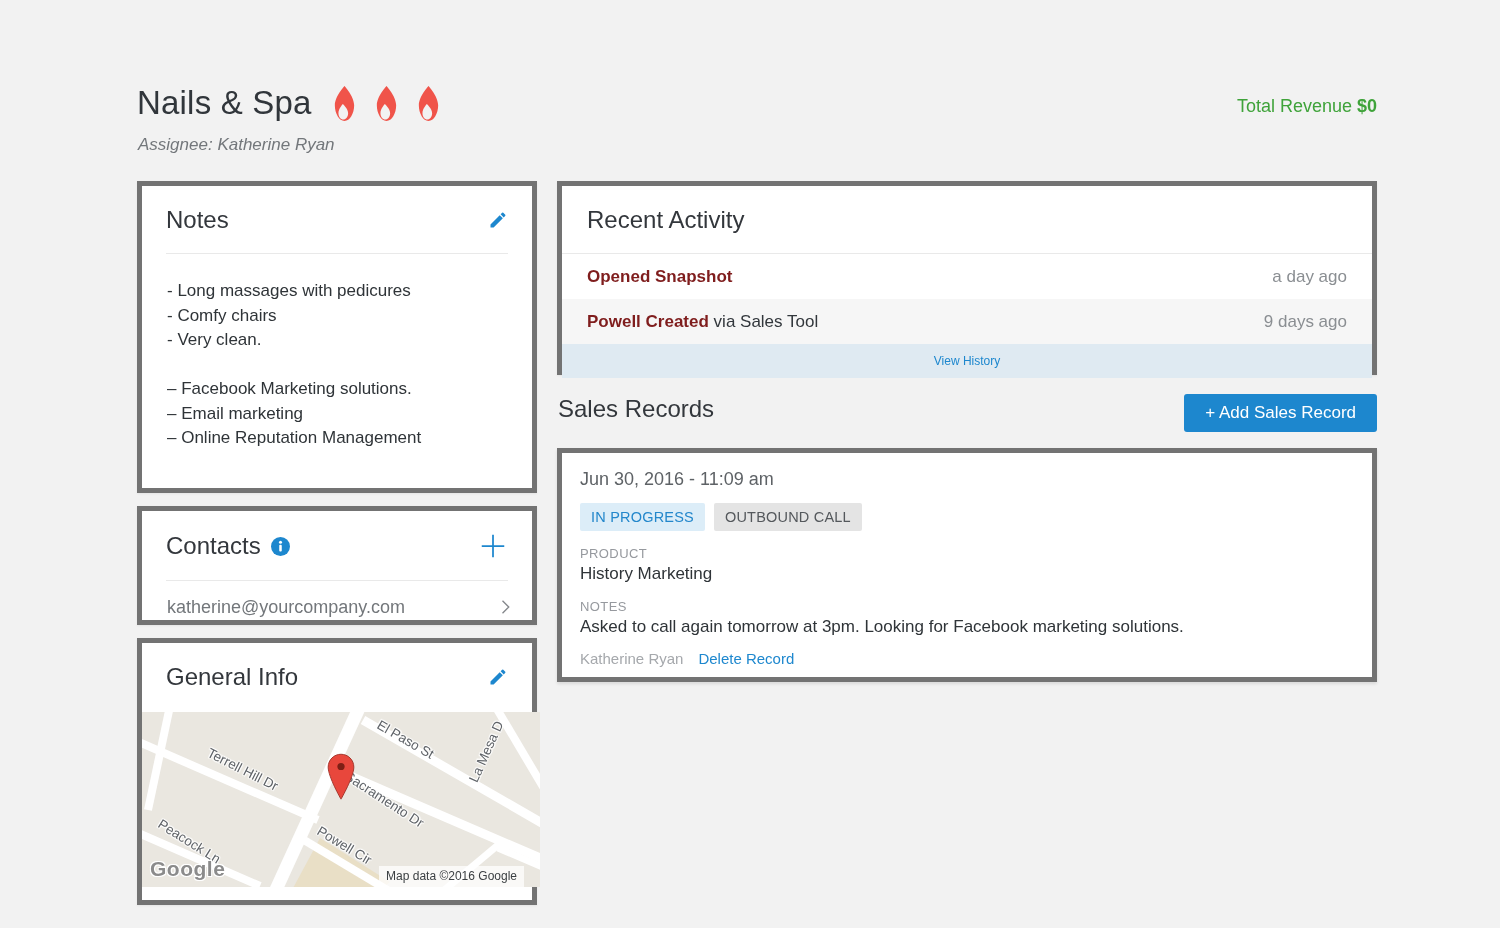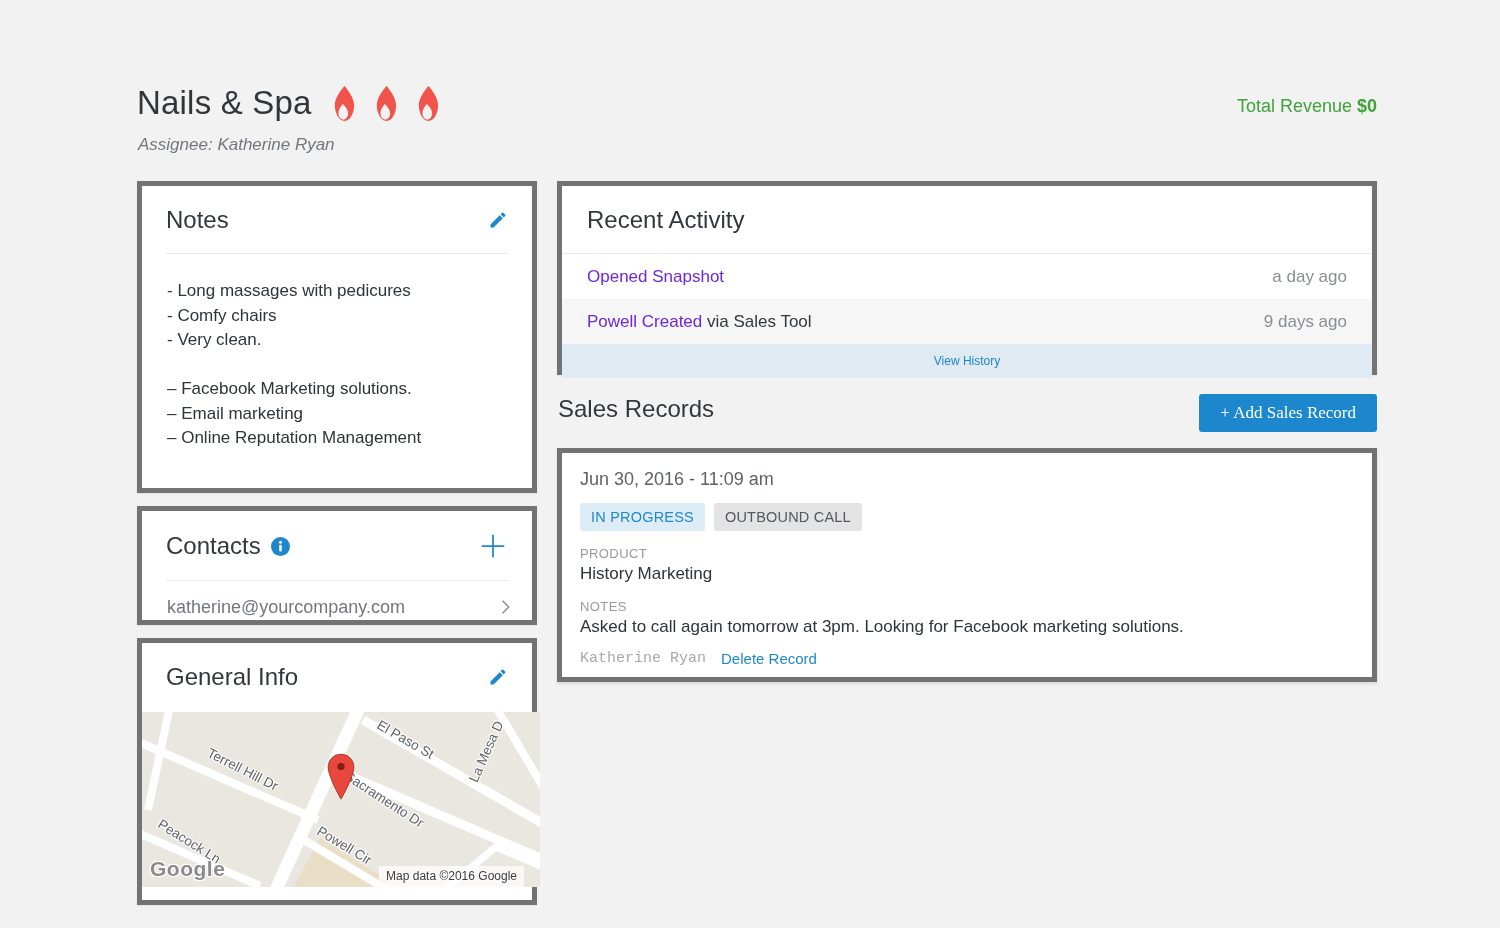--- a/index.html
+++ b/index.html
@@ -62,7 +62,7 @@
   .activity-divider { border-top:1px solid #e9e9e9; margin-top:19px; }
   .activity-row { display:flex; align-items:center; justify-content:space-between; padding:0 25px; height:45px; font-size:17px; }
   .activity-row.alt { background:#f6f6f6; }
-  .activity-main b { font-weight:400; color:#6d28d9; }
+  .activity-main b { font-weight:700; color:#7f1d1d; }
   .activity-time { color:#8a8e92; }
   .view-history { height:34px; background:#dfeaf2; display:flex; align-items:center; justify-content:center;
     color:#1d87ce; font-size:12px; cursor:pointer; }

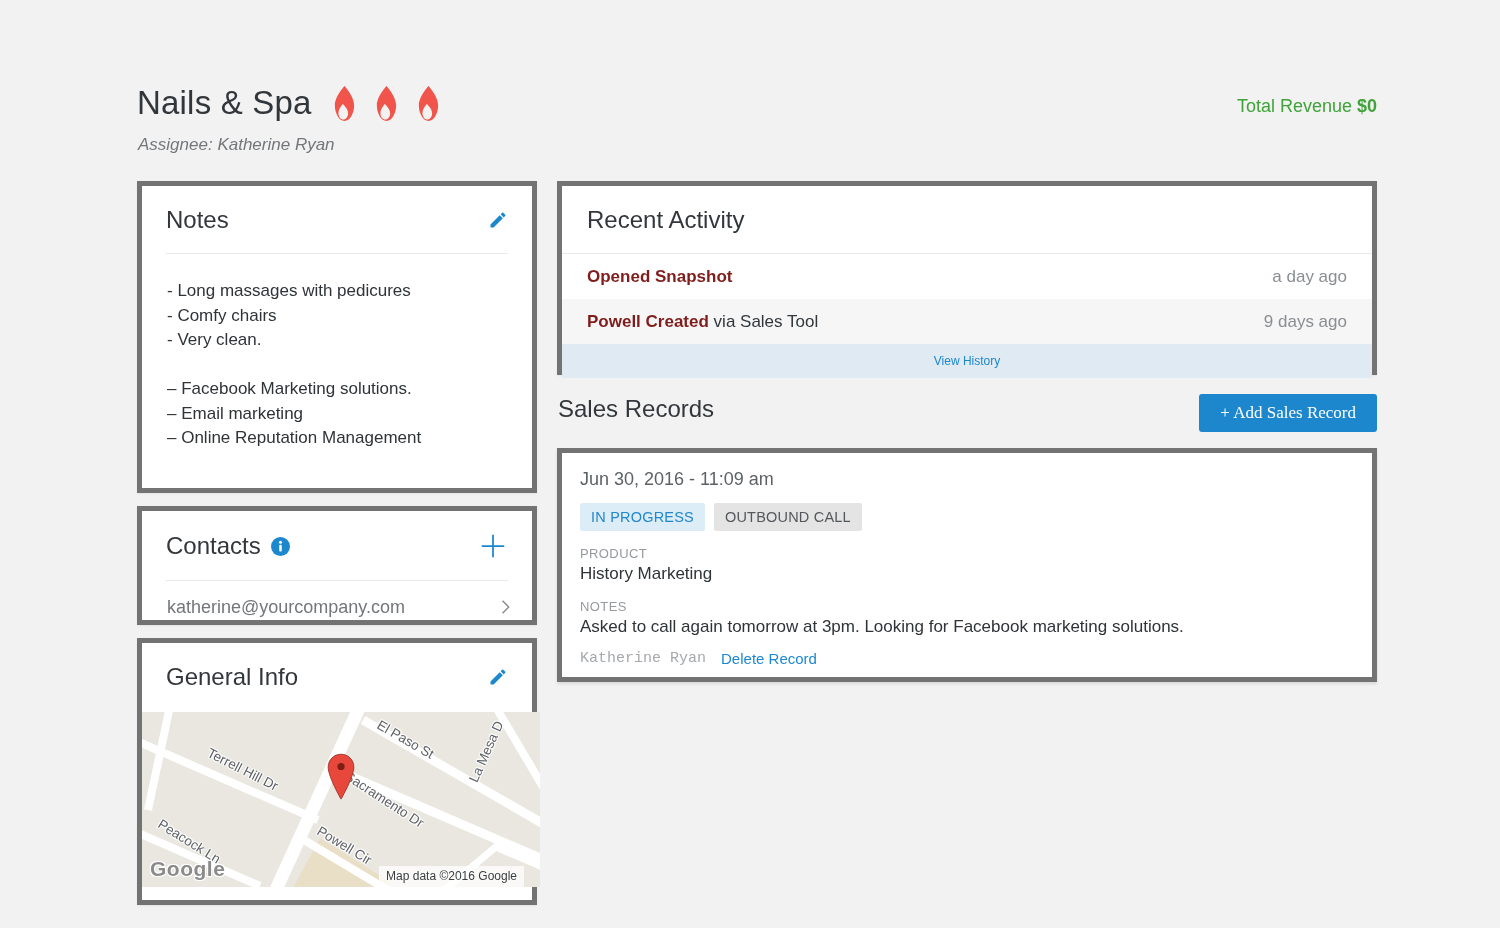--- a/index.html
+++ b/index.html
@@ -70,7 +70,7 @@
   
   .sales-title { position:absolute; left:558px; top:395px; font-size:24px; font-weight:400; color:#33373c; }
   .add-sales-btn { position:absolute; right:123px; top:394px; height:38px; padding:0 21px; background:#1d87ce; color:#fff;
-    font-size:17px; font-family:Liberation Serif, serif; border:none; border-radius:3px; cursor:pointer; }
+    font-size:17px; font-family:Liberation Sans, sans-serif; border:none; border-radius:3px; cursor:pointer; }
   .record-card { left:557px; top:448px; width:820px; height:234px; box-shadow:0 2px 3px rgba(0,0,0,.1); }
   .record-inner { padding:16px 18px; }
   .record-date { font-size:18px; color:#5e6266; }

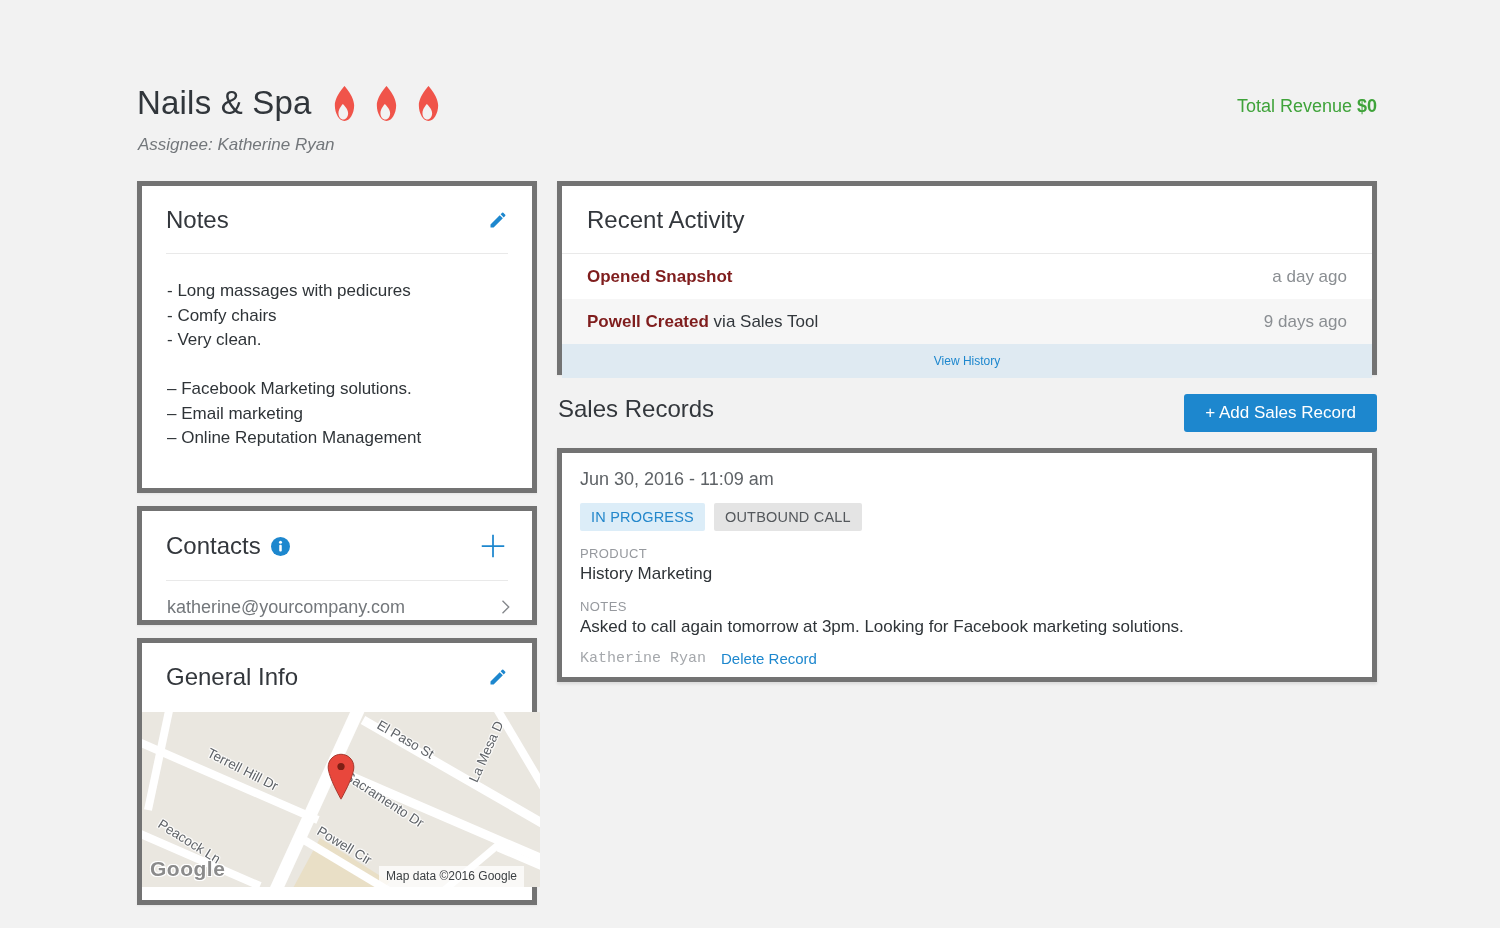--- a/index.html
+++ b/index.html
@@ -81,7 +81,7 @@
   .field-label { margin-top:15px; font-size:13px; color:#96999e; letter-spacing:.4px; }
   .field-value { margin-top:3px; font-size:17px; color:#2f3438; }
   .record-footer { margin-top:13px; display:flex; gap:15px; font-size:15px; align-items:center; }
-  .record-owner { color:#a5a8ac;font-family:Liberation Mono, monospace; }
+  .record-owner { color:#a5a8ac; }
   .delete-link { color:#1d87ce; cursor:pointer; }
 </style>
 </head>

